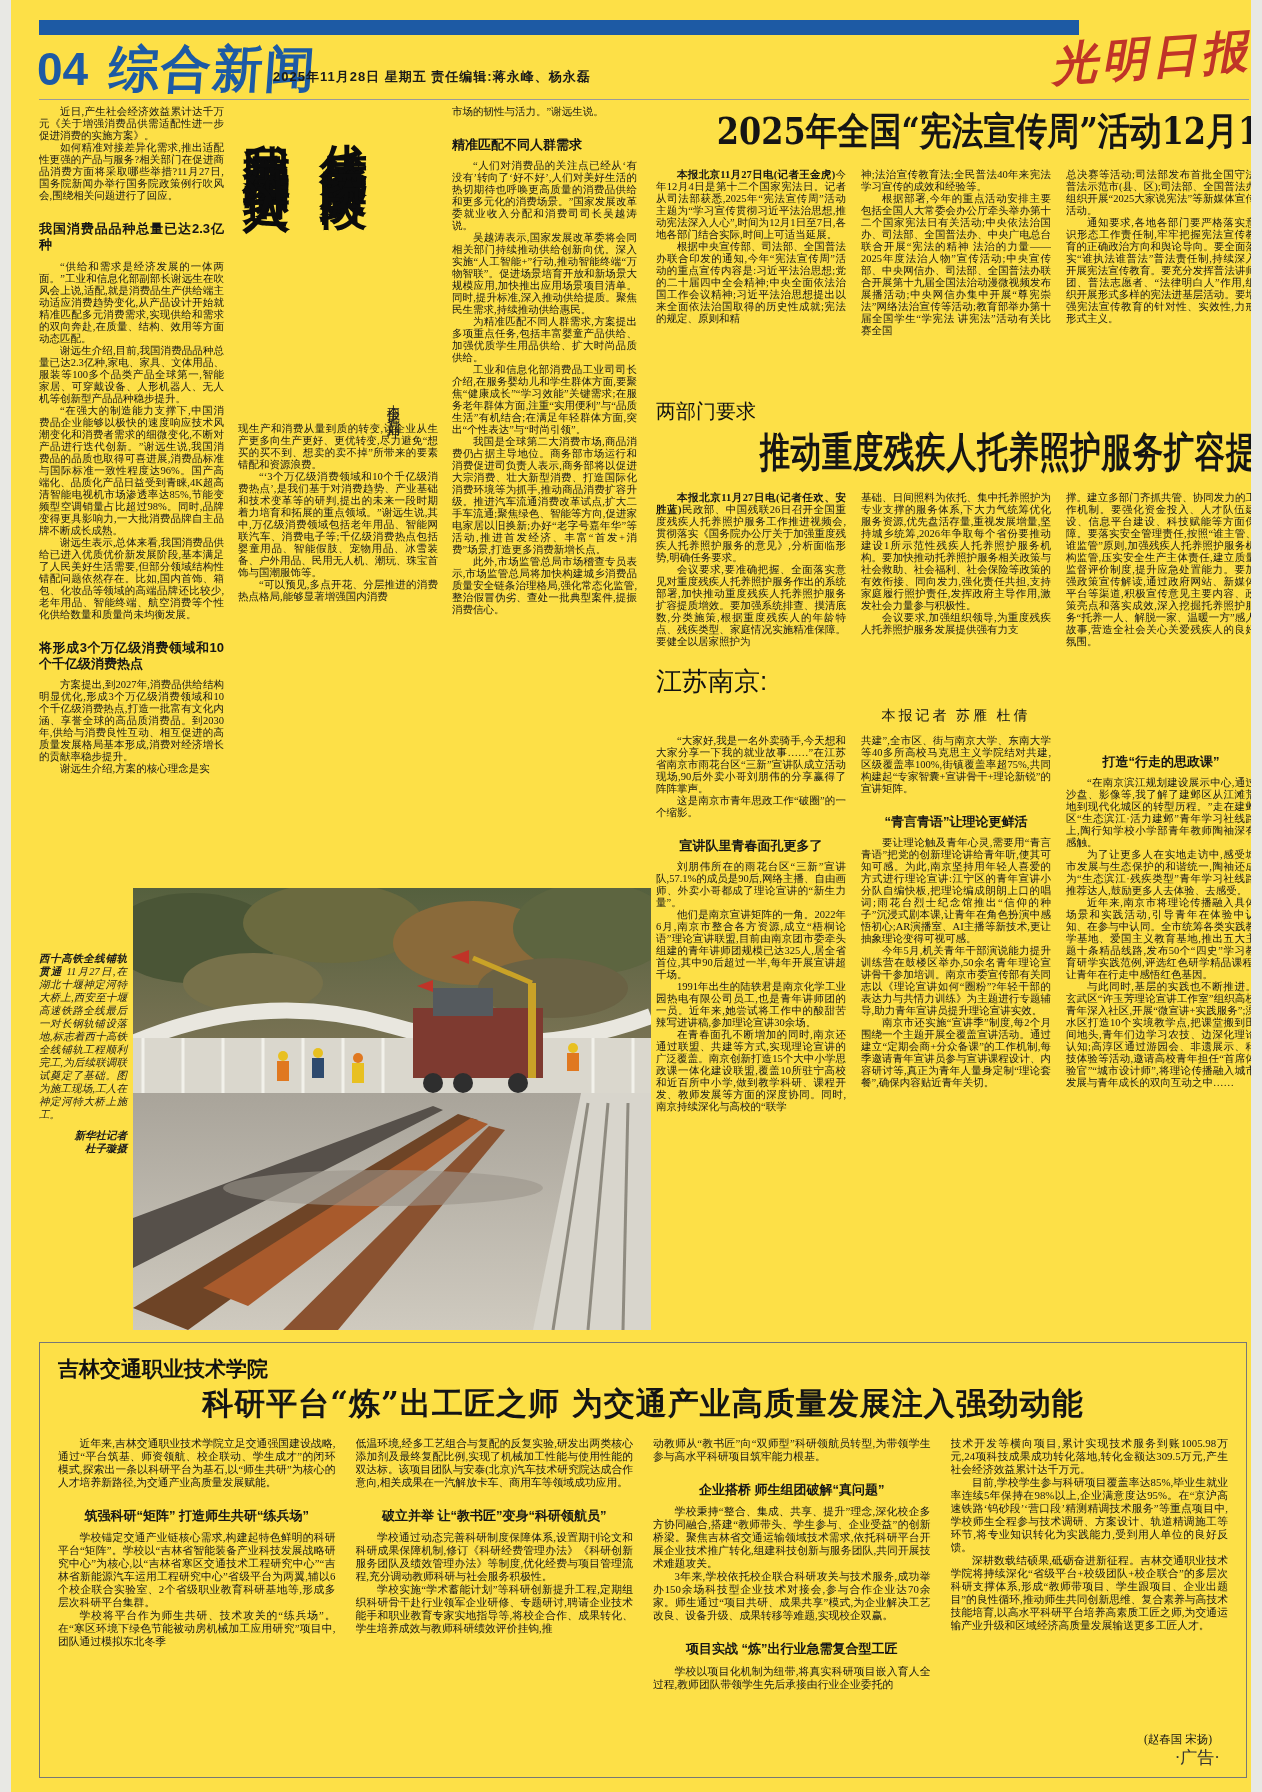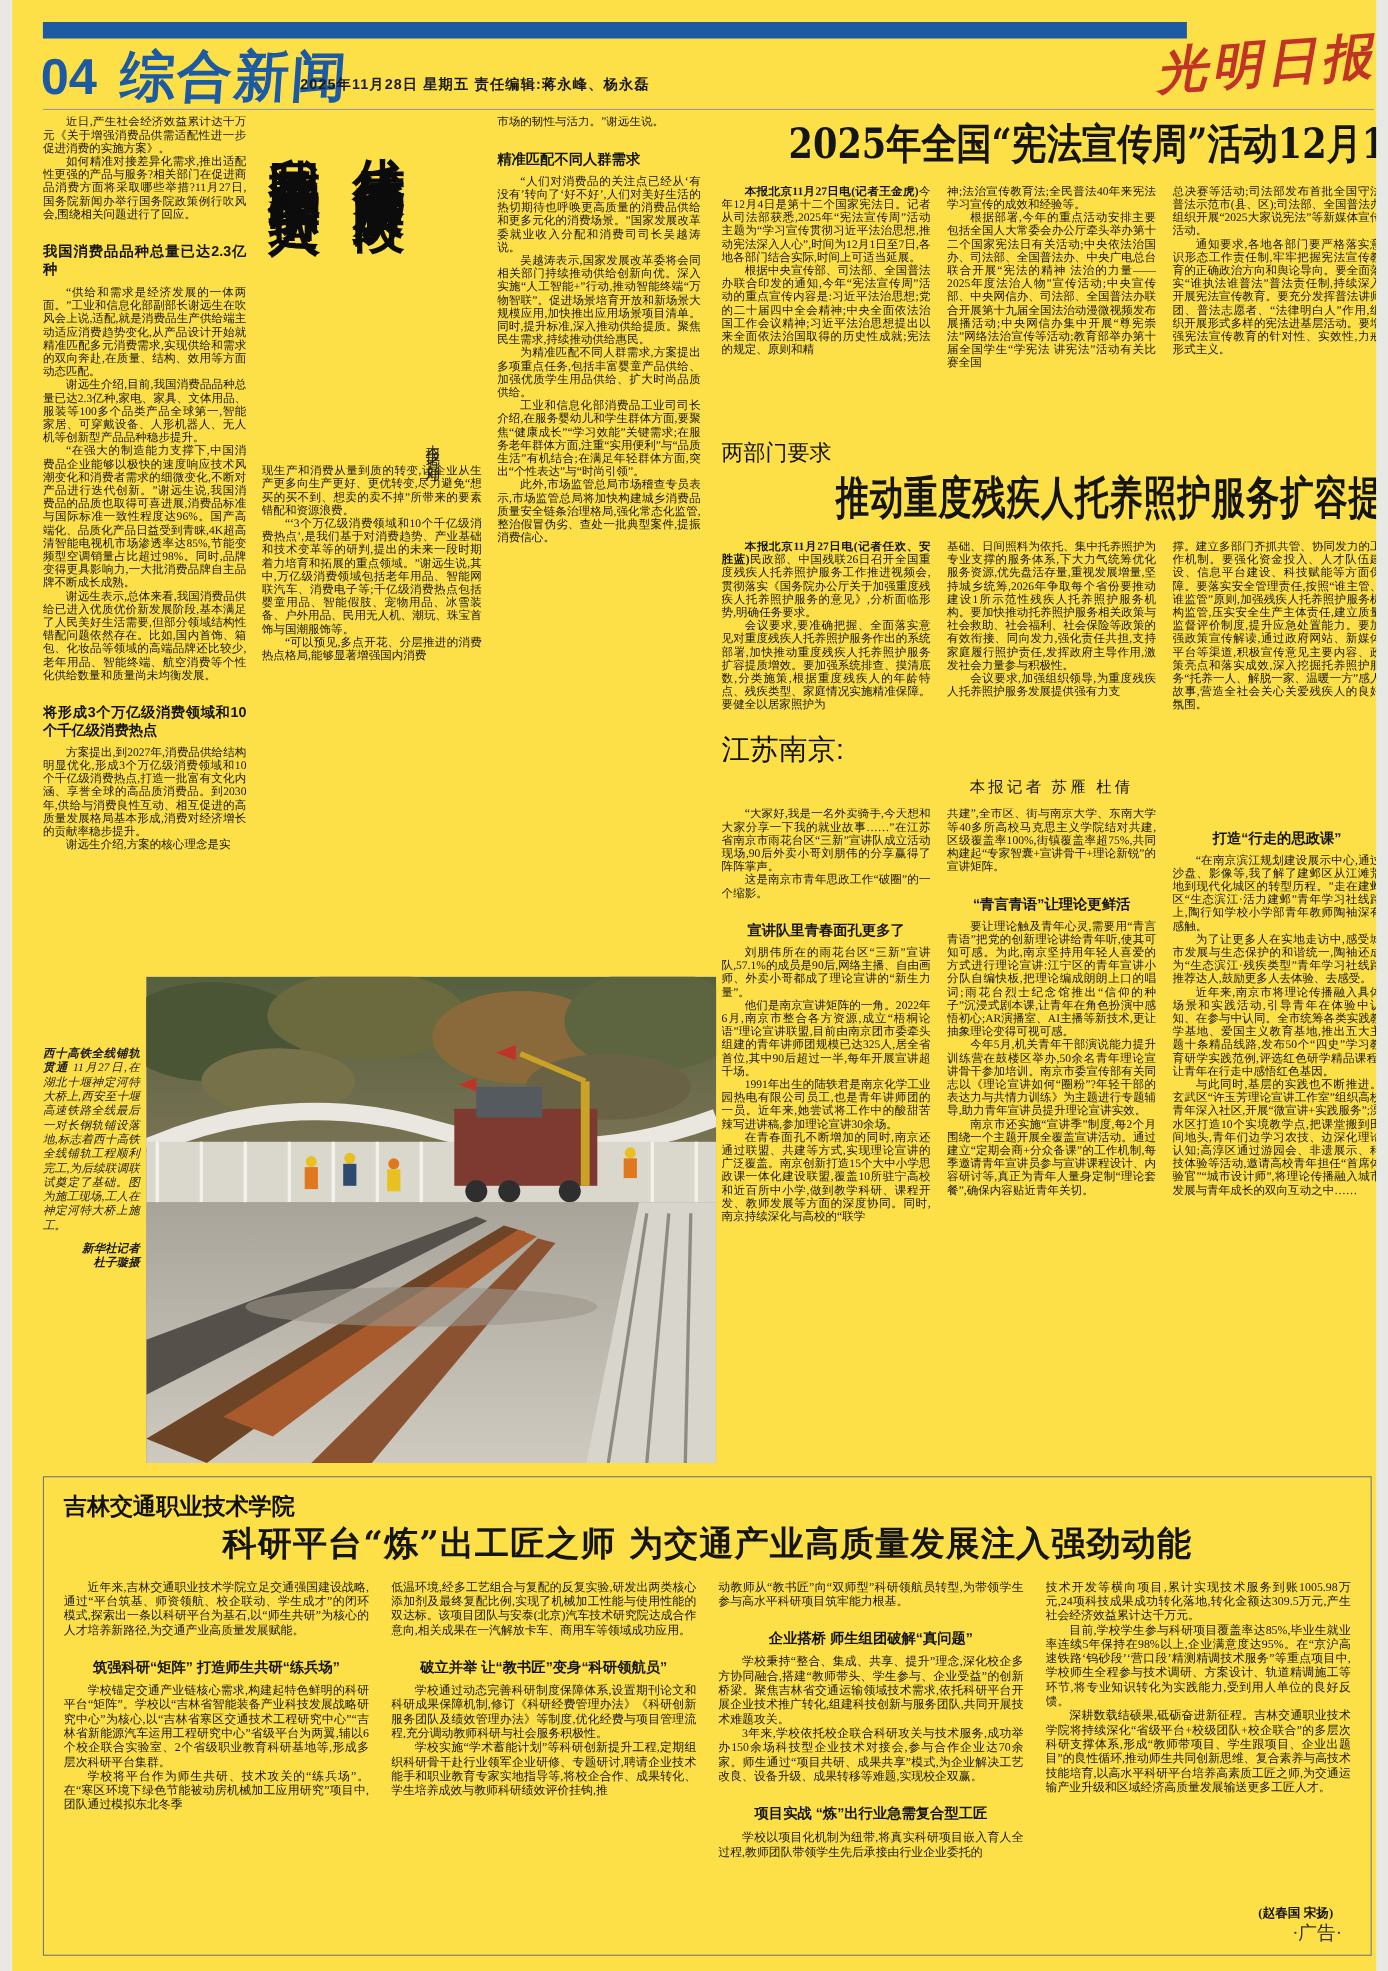--- a/index.html
+++ b/index.html
@@ -109,6 +109,7 @@
         <p class="para">吴越涛表示,国家发展改革委将会同相关部门持续推动供给创新向优。深入实施“人工智能+”行动,推动智能终端“万物智联”。促进场景培育开放和新场景大规模应用,加快推出应用场景项目清单。同时,提升标准,深入推动供给提质。聚焦民生需求,持续推动供给惠民。</p>
         <p class="para">为精准匹配不同人群需求,方案提出多项重点任务,包括丰富婴童产品供给、加强优质学生用品供给、扩大时尚品质供给。</p>
         <p class="para">工业和信息化部消费品工业司司长介绍,在服务婴幼儿和学生群体方面,要聚焦“健康成长”“学习效能”关键需求;在服务老年群体方面,注重“实用便利”与“品质生活”有机结合;在满足年轻群体方面,突出“个性表达”与“时尚引领”。</p>
+        <p class="para">我国是全球第二大消费市场,商品消费仍占据主导地位。商务部市场运行和消费促进司负责人表示,商务部将以促进大宗消费、壮大新型消费、打造国际化消费环境等为抓手,推动商品消费扩容升级。推进汽车流通消费改革试点,扩大二手车流通;聚焦绿色、智能等方向,促进家电家居以旧换新;办好“老字号嘉年华”等活动,推进首发经济、丰富“首发+消费”场景,打造更多消费新增长点。</p>
         <p class="para">此外,市场监管总局市场稽查专员表示,市场监管总局将加快构建城乡消费品质量安全链条治理格局,强化常态化监管,整治假冒伪劣、查处一批典型案件,提振消费信心。</p>
       </div>
   </div>

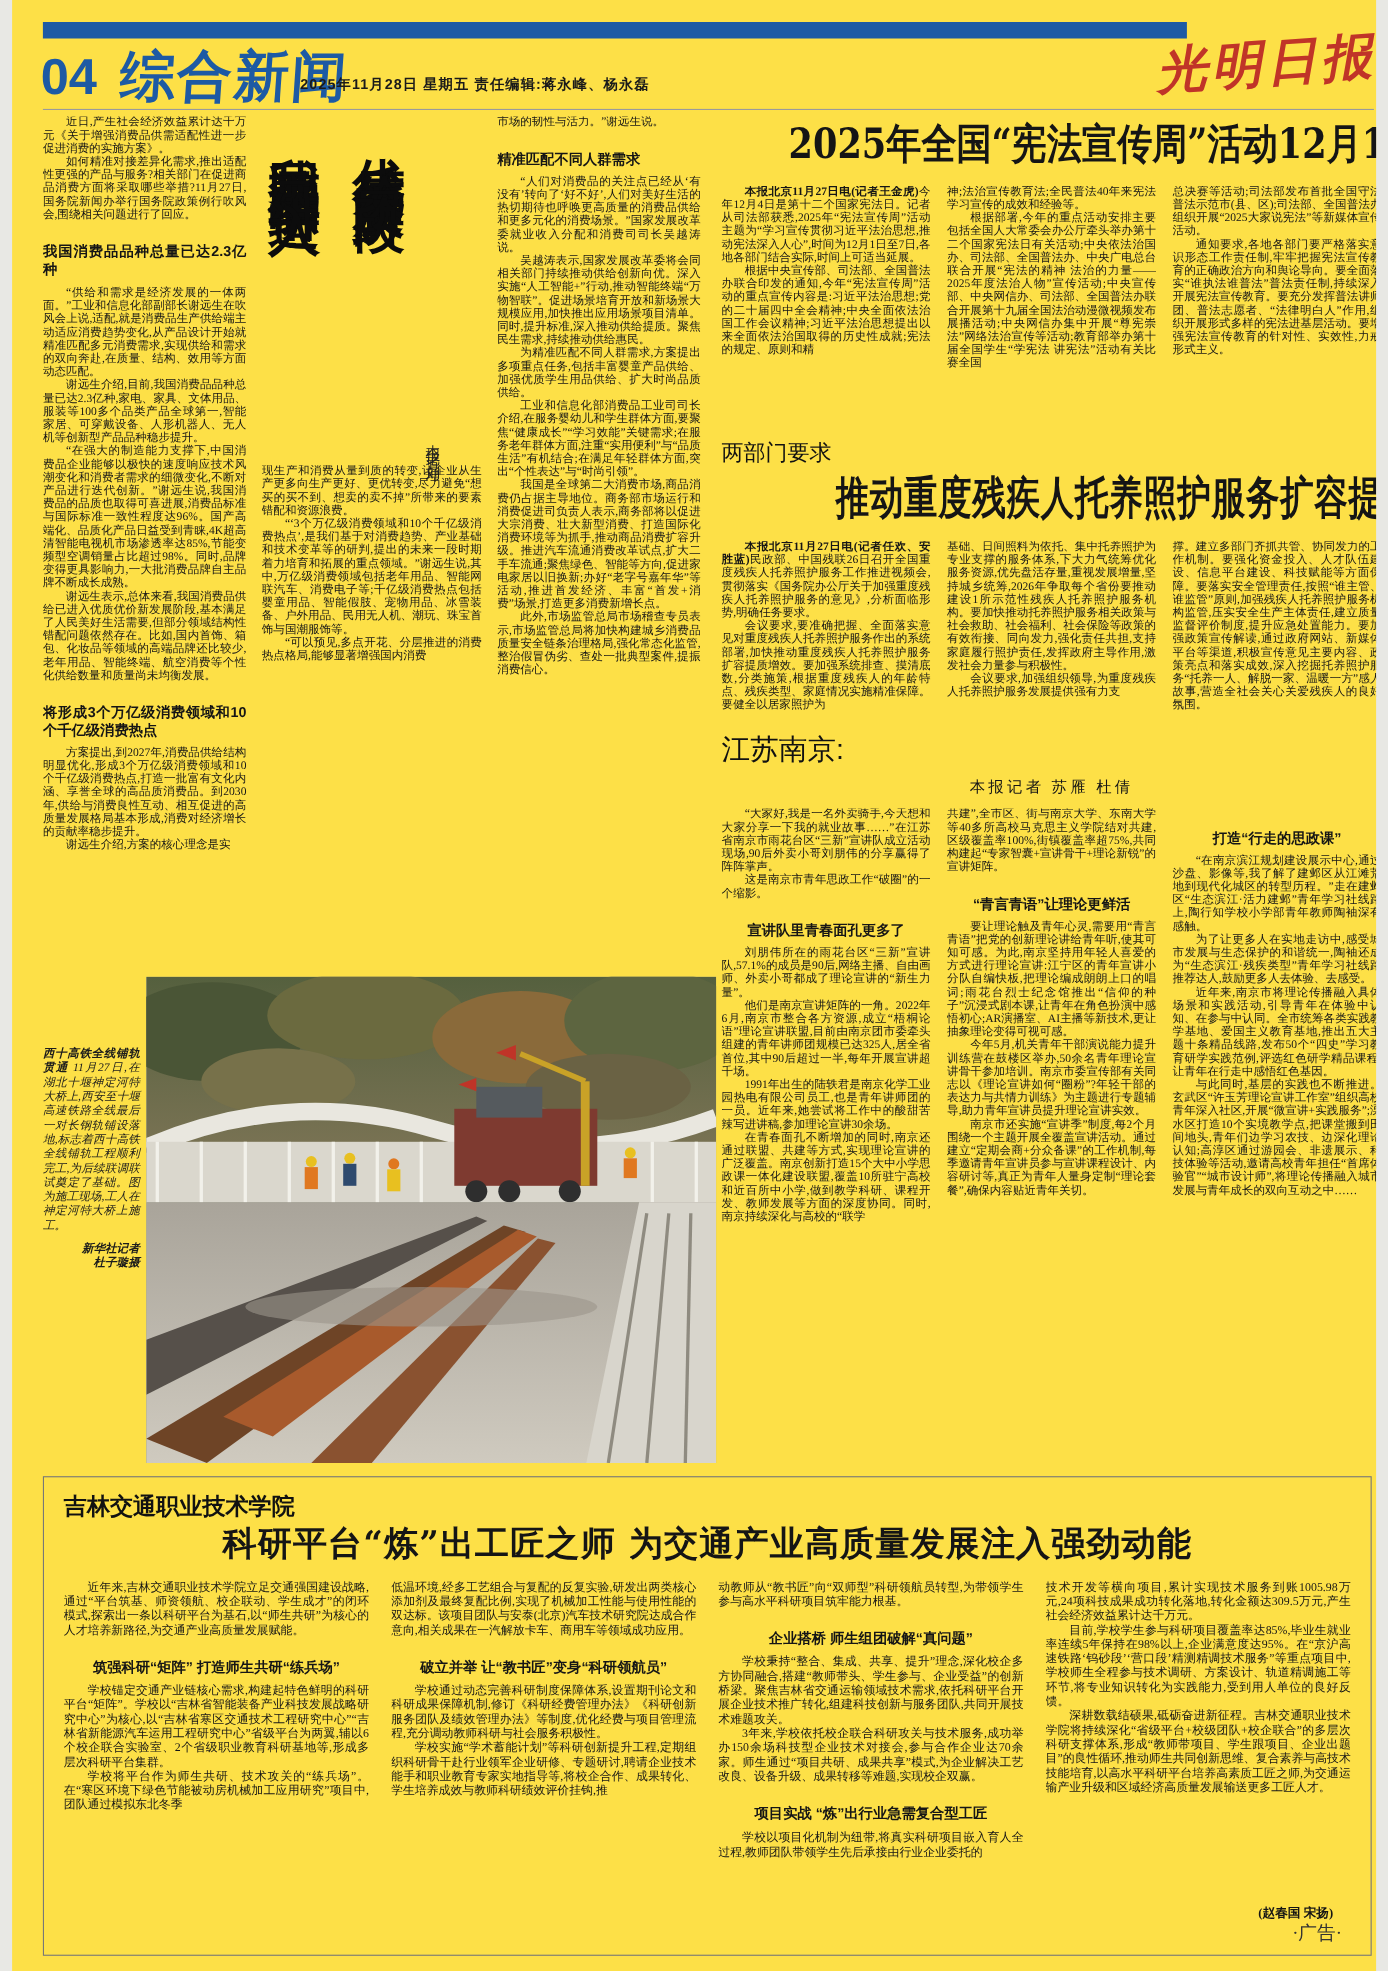--- a/index.html
+++ b/index.html
@@ -62,7 +62,7 @@
   .h-jilin{font:700 31px "DejaVu Serif",serif;display:inline-block;white-space:nowrap;letter-spacing:1px;}
   .jilin .cols{margin-top:12px;gap:20px;}
   .jilin .col{flex:1;height:306px;font-size:10.8px;line-height:13px;}
-  .jilin-credit{position:absolute;right:34px;bottom:30px;font-size:11.5px;font-weight:700;margin-top:44px;}
+  .jilin-credit{position:absolute;right:34px;bottom:30px;font-size:11.5px;font-weight:400;margin-top:44px;}
   .jilin-ad{position:absolute;right:26px;bottom:8px;font-size:17px;color:#333;}
 </style>
 </head>

